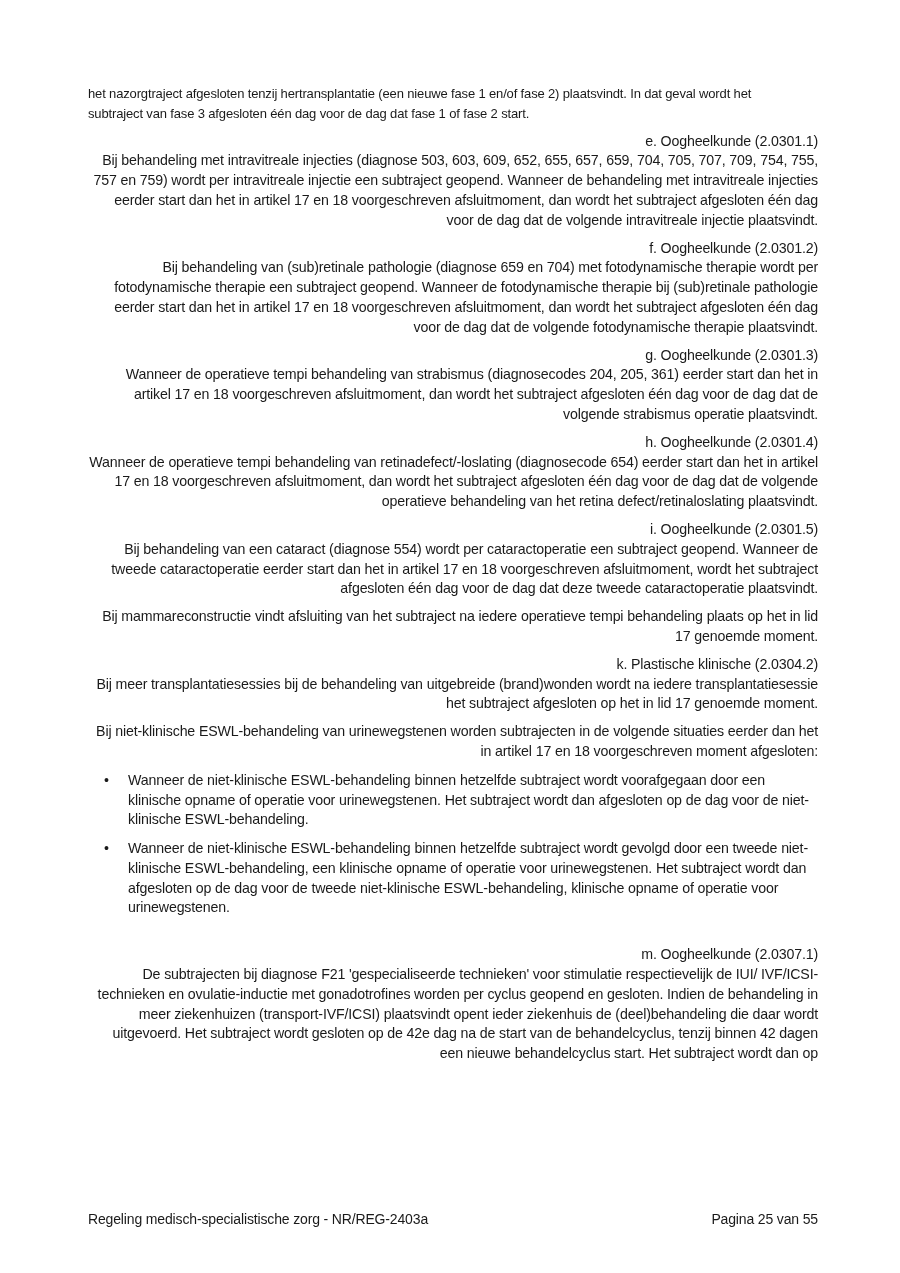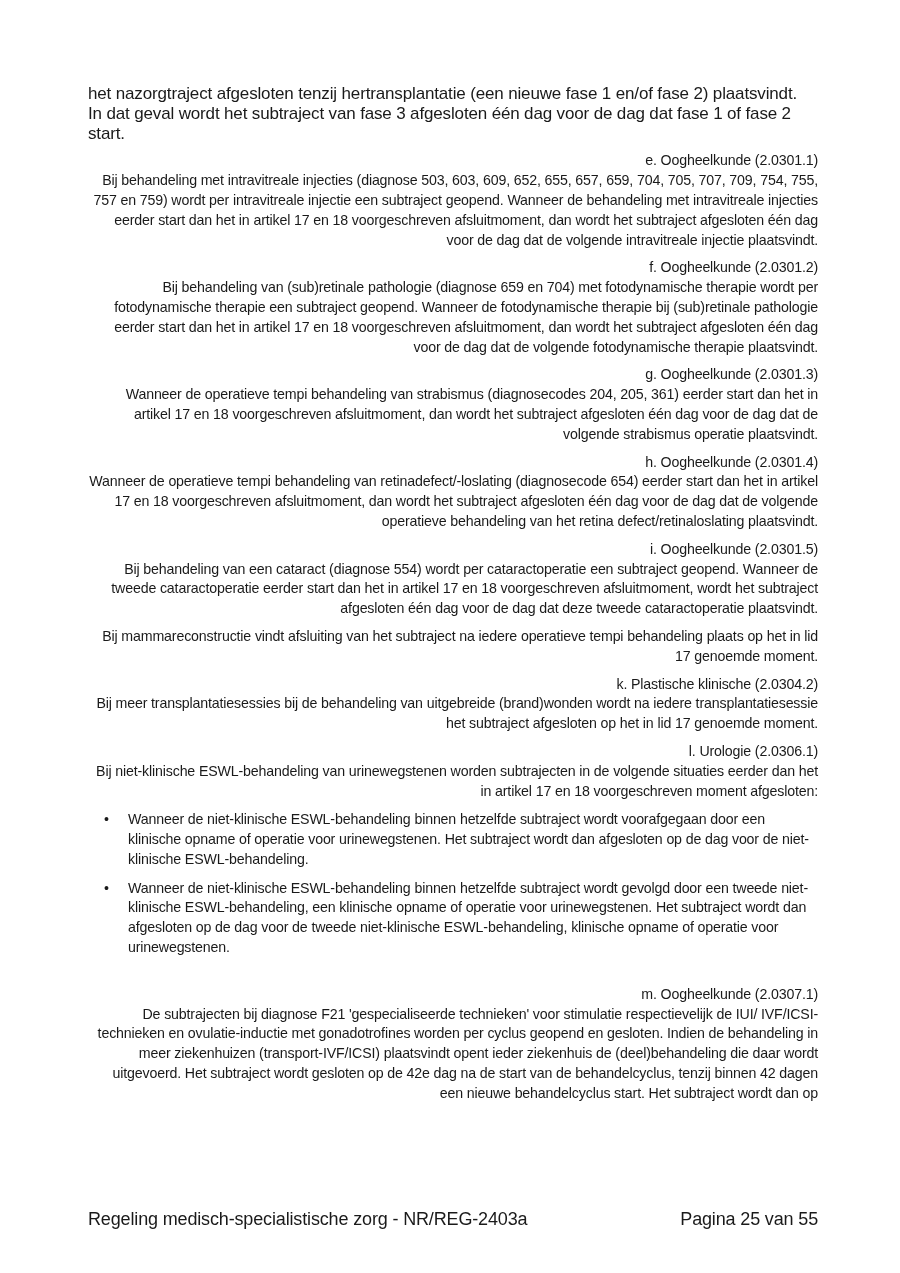--- a/index.html
+++ b/index.html
@@ -10,7 +10,7 @@
   }
   .page { position: absolute; left: 88px; top: 84px; width: 730px; }
   .p {
-    font-size: 17px; line-height: 19.8px; margin: 0 16px 8px 0;
+    font-size: 13px; line-height: 19.8px; margin: 0 16px 8px 0;
     letter-spacing: -0.15px;
   }
   .section { margin: 0 0 8px 0; }

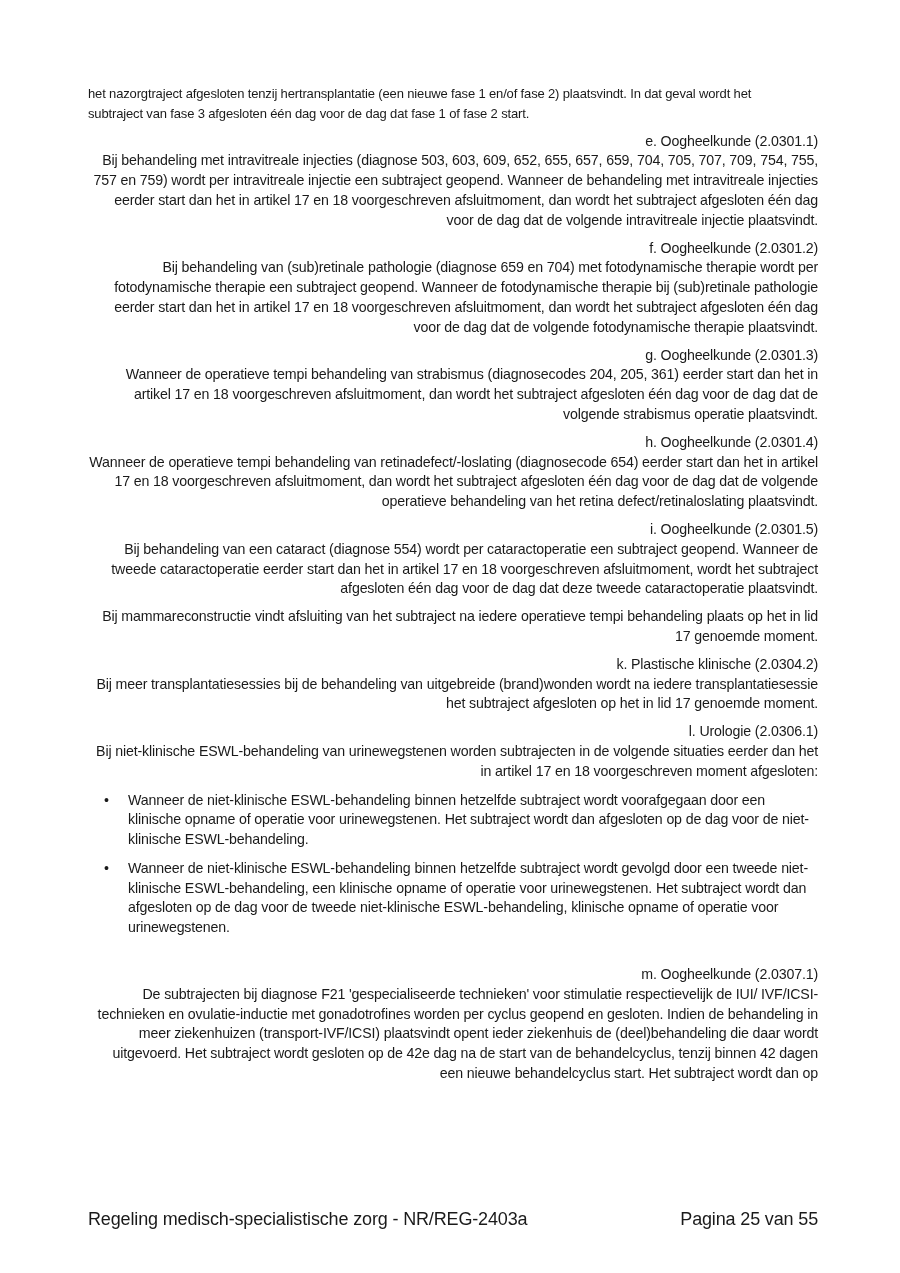--- a/index.html
+++ b/index.html
@@ -66,7 +66,6 @@
   </div>
 
   <div class="section">
-    <p class="heading">l. Urologie (2.0306.1)</p>
     <p class="body">Bij niet-klinische ESWL-behandeling van urinewegstenen worden subtrajecten in de volgende situaties eerder dan het in artikel 17 en 18 voorgeschreven moment afgesloten:</p>
     <ul class="bullets">
       <li>

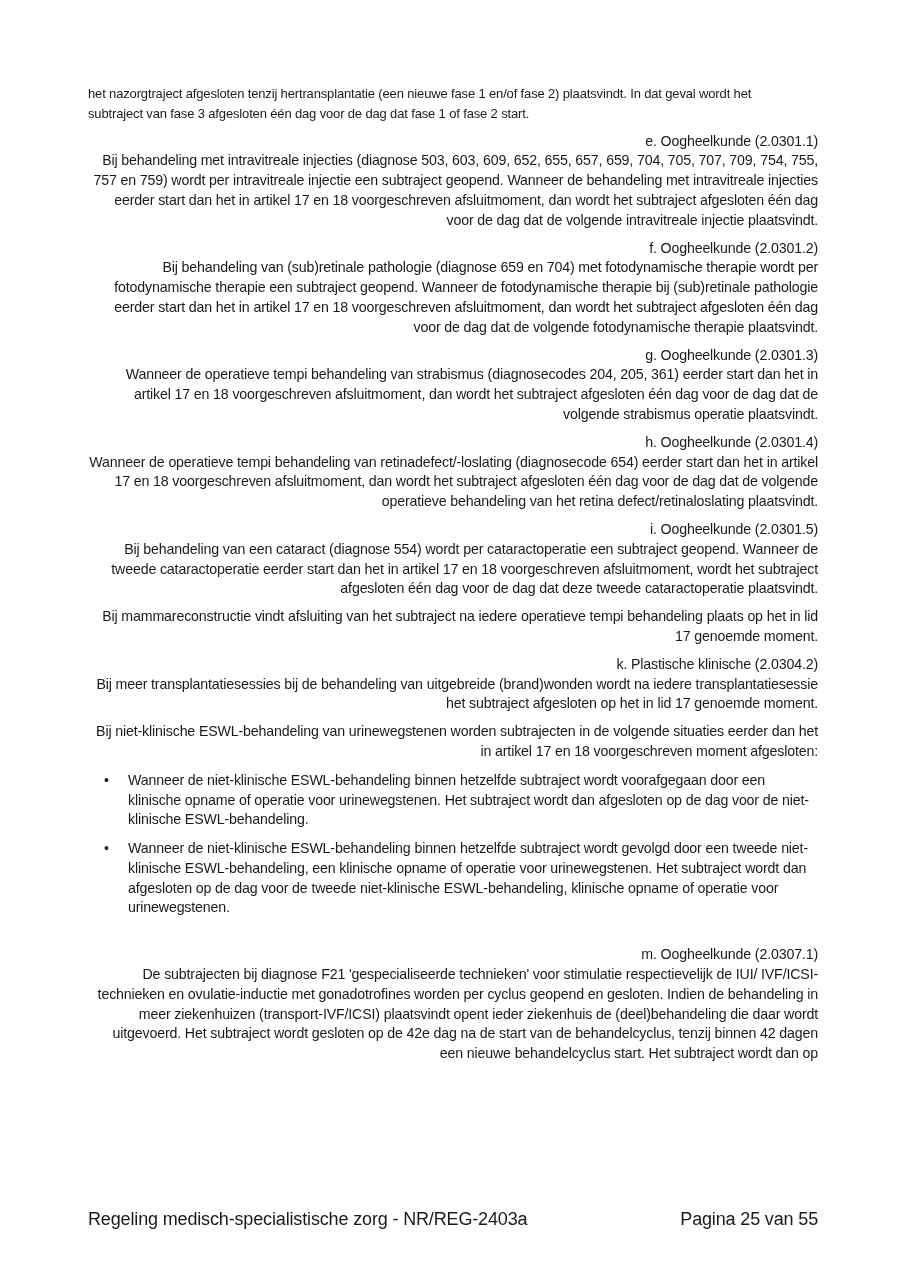--- a/index.html
+++ b/index.html
@@ -21,7 +21,7 @@
   .gap-large { height: 18px; }
   .footer {
     position: absolute; top: 1210px; left: 88px; width: 730px;
-    font-size: 18px; line-height: 18px; display: flex; justify-content: space-between;
+    font-size: 14px; line-height: 18px; display: flex; justify-content: space-between;
     letter-spacing: -0.15px;
   }
 </style>

